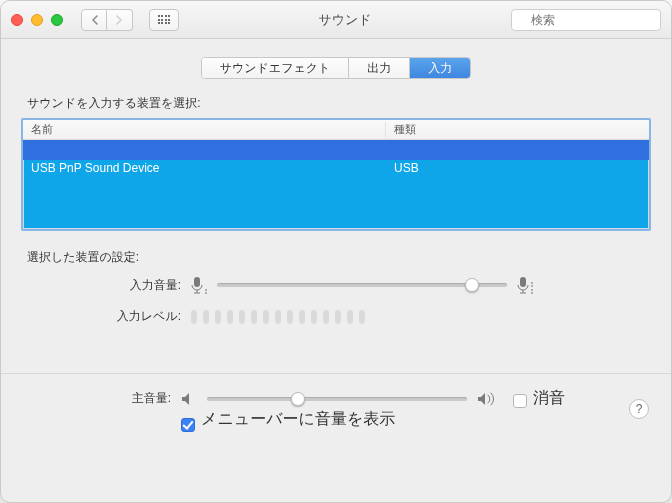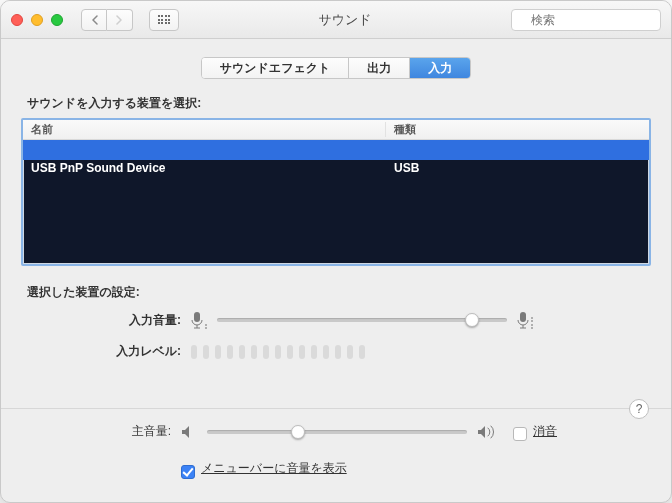--- a/index.html
+++ b/index.html
@@ -56,7 +56,7 @@
   }
   .search svg { opacity: .55; }
 
-  .content { padding: 18px 20px 0 20px; font-weight: bold; }
+  .content { padding: 18px 20px 0 20px; }
   .tabs {
     display: flex; justify-content: center; margin-bottom: 16px;
   }

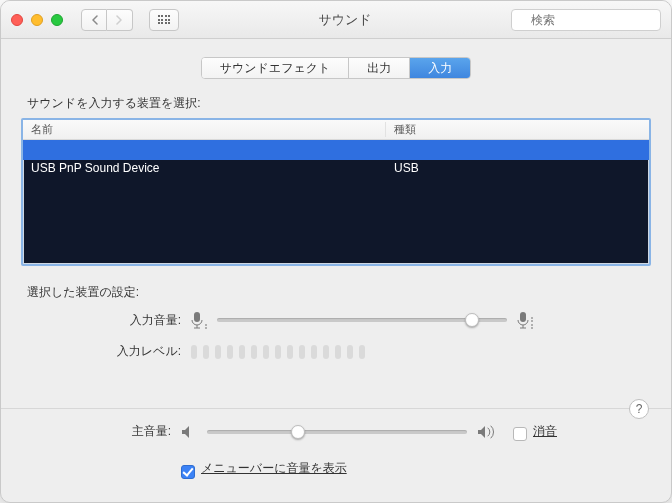--- a/index.html
+++ b/index.html
@@ -80,8 +80,8 @@
   .device-table {
     border: 2px solid #89b4e6;
     border-radius: 2px;
-    background: #0f172a;
-    height: 148px;
+    background: #0ea5e9;
+    height: 113px;
     overflow: hidden;
     box-shadow: 0 0 0 1px #cfd8e3 inset;
   }

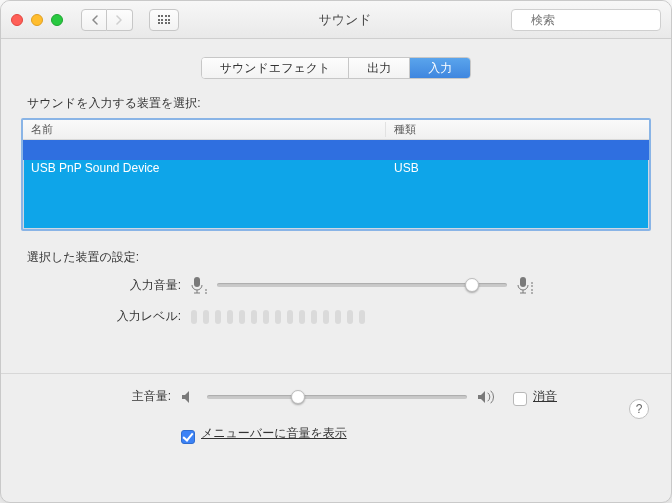--- a/index.html
+++ b/index.html
@@ -295,7 +295,7 @@
   <div class="help">?</div>
 
   <div class="footer">
-    <div class="row" style="margin-bottom:20px">
+    <div class="row" style="margin-bottom:0">
       <div class="row-label" style="width:160px">主音量:</div>
       <div class="row-body">
         <div class="spk">

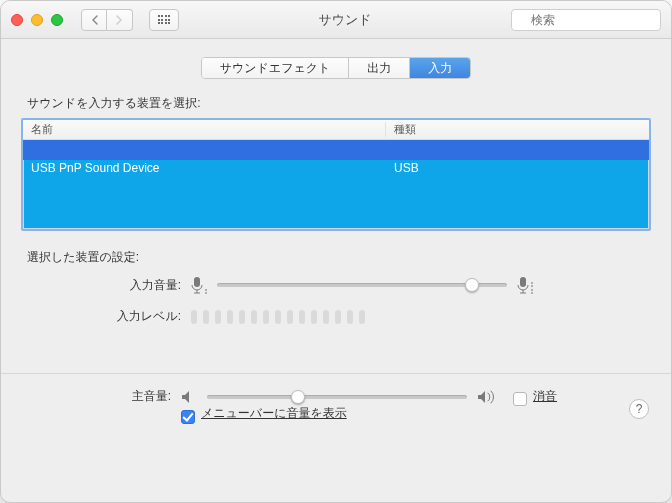--- a/index.html
+++ b/index.html
@@ -153,7 +153,7 @@
     width: 4px; height: 8px; border: solid #fff; border-width: 0 2px 2px 0;
     transform: rotate(40deg);
   }
-  .cb-label { font-size: 12px; color: #333; text-decoration: underline; }
+  .cb-label { font-size: 16px; color: #333; }
 
   .spk { display:flex; align-items:center; }
 </style>

